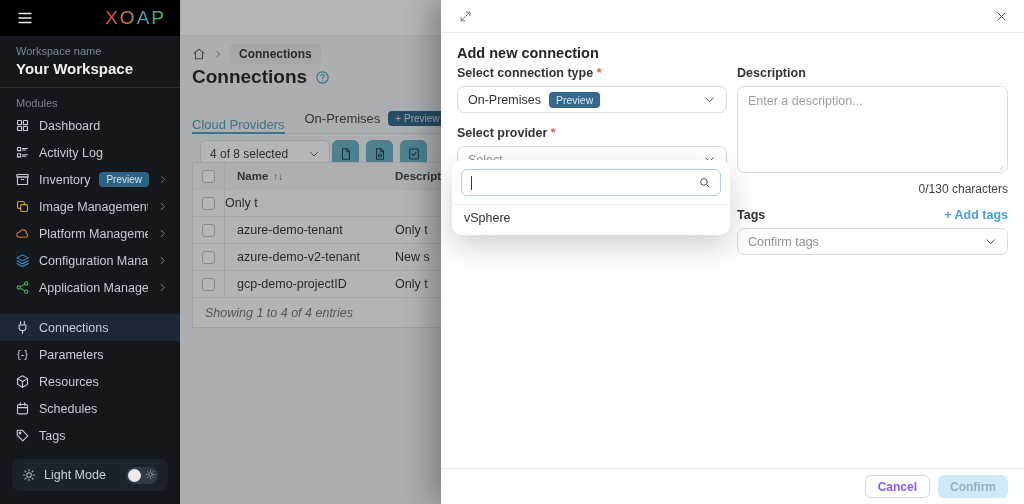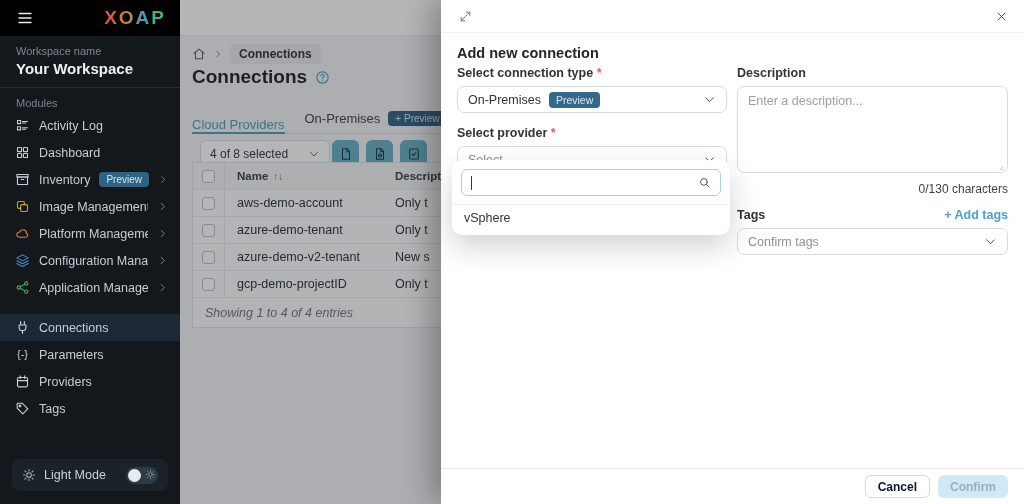--- a/index.html
+++ b/index.html
@@ -11,7 +11,7 @@
   
   .side-header { position:absolute; left:0; top:0; width:180px; height:36px; background:#000; z-index:3; display:flex; align-items:center; justify-content:space-between; padding:0 14px 0 16px; }
   .burger { color:#e8eaec; width:18px; height:18px; cursor:pointer; }
-  .logo { font-size:19px; font-weight:700; letter-spacing:2px; background:linear-gradient(90deg,#e23d5e,#d9822b,#35a0c9,#58b847); -webkit-background-clip:text; background-clip:text; color:transparent; }
+  .logo { font-size:19px; font-weight:400; letter-spacing:2px; background:linear-gradient(90deg,#e23d5e,#d9822b,#35a0c9,#58b847); -webkit-background-clip:text; background-clip:text; color:transparent; }
   .sidebar { position:absolute; left:0; top:36px; width:180px; bottom:0; background:#14181d; z-index:3; }
   .ws-block { padding:9px 16px 10px; border-bottom:1px solid #252b31; }
   .ws-label { font-size:11px; color:#7d8790; }

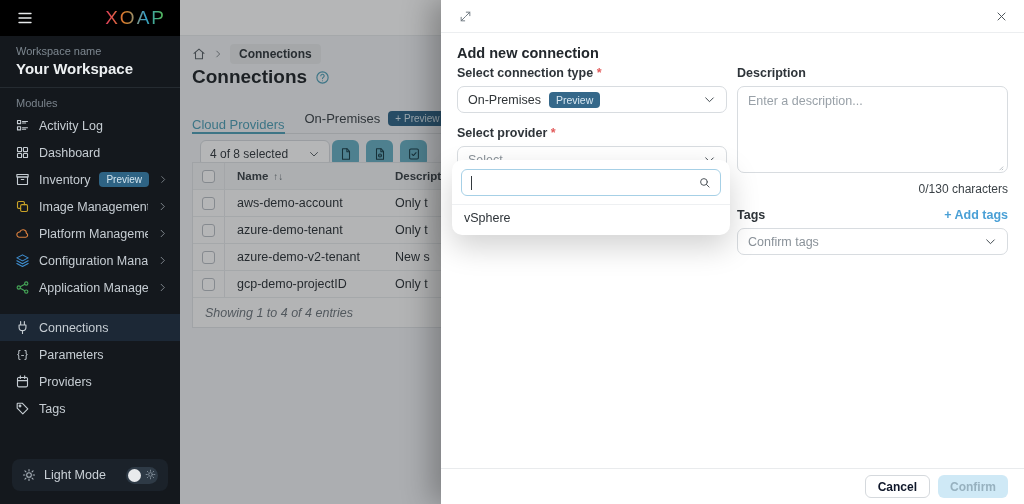--- a/index.html
+++ b/index.html
@@ -214,15 +214,15 @@
 
     <div class="nav-item">
       <svg class="ic nico">
+          <use href="#i-grid"></use>
+        </svg>
+      <span class="nlabel">Dashboard</span>
+    </div>
+    <div class="nav-item">
+      <svg class="ic nico">
           <use href="#i-activity"></use>
         </svg>
       <span class="nlabel">Activity Log</span>
-    </div>
-    <div class="nav-item">
-      <svg class="ic nico">
-          <use href="#i-grid"></use>
-        </svg>
-      <span class="nlabel">Dashboard</span>
     </div>
     <div class="nav-item">
       <svg class="ic nico">

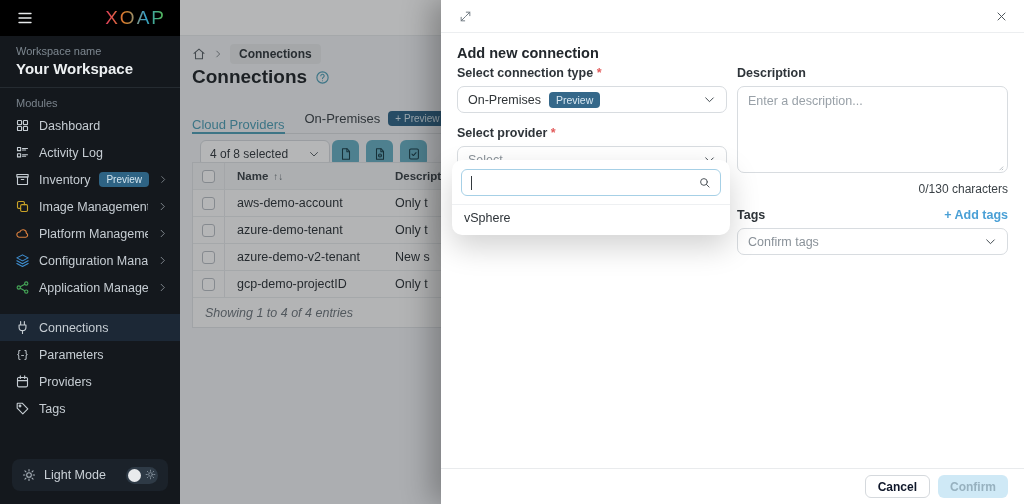--- a/index.html
+++ b/index.html
@@ -380,7 +380,6 @@
         <span class="cell-check">
             <span class="cbx"></span>
           </span>
-        <span class="cell-name">aws-demo-account</span>
         <span class="cell-desc">Only t</span>
       </div>
       <div class="trow">

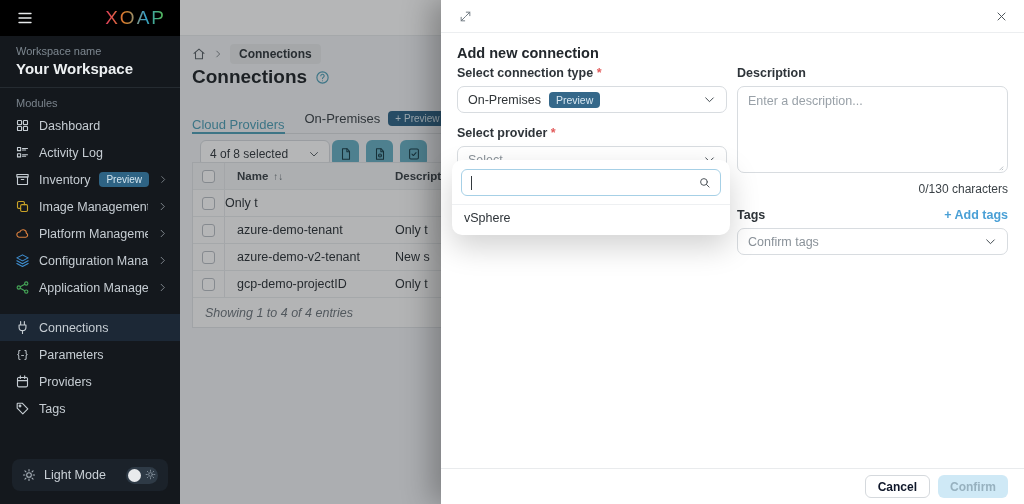--- a/index.html
+++ b/index.html
@@ -284,6 +284,12 @@
       </div>
       <div class="nav-item">
         <svg class="ic nico">
+            <use href="#i-cube"></use>
+          </svg>
+        <span class="nlabel">Resources</span>
+      </div>
+      <div class="nav-item">
+        <svg class="ic nico">
             <use href="#i-calendar"></use>
           </svg>
         <span class="nlabel">Providers</span>

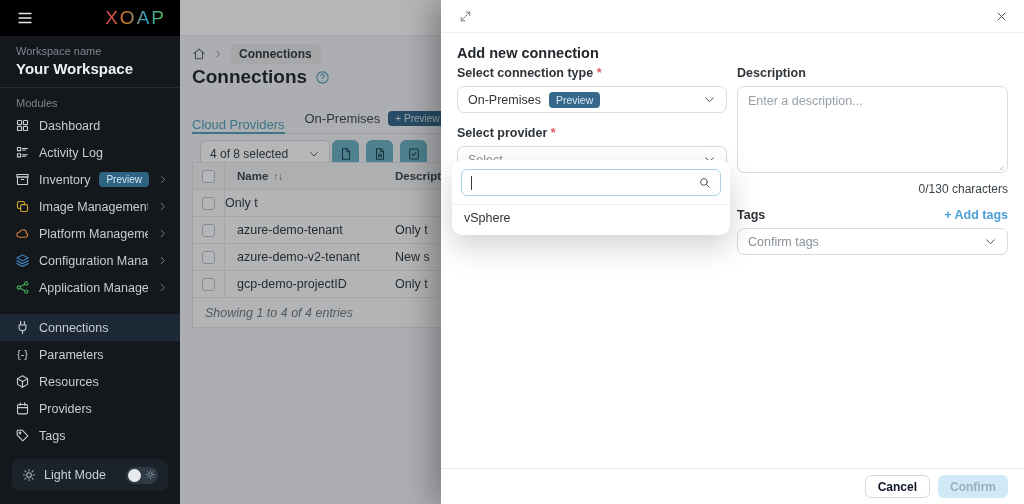--- a/index.html
+++ b/index.html
@@ -292,7 +292,7 @@
         <svg class="ic nico">
             <use href="#i-calendar"></use>
           </svg>
-        <span class="nlabel">Providers</span>
+        <span class="nlabel">Schedules</span>
       </div>
       <div class="nav-item">
         <svg class="ic nico">

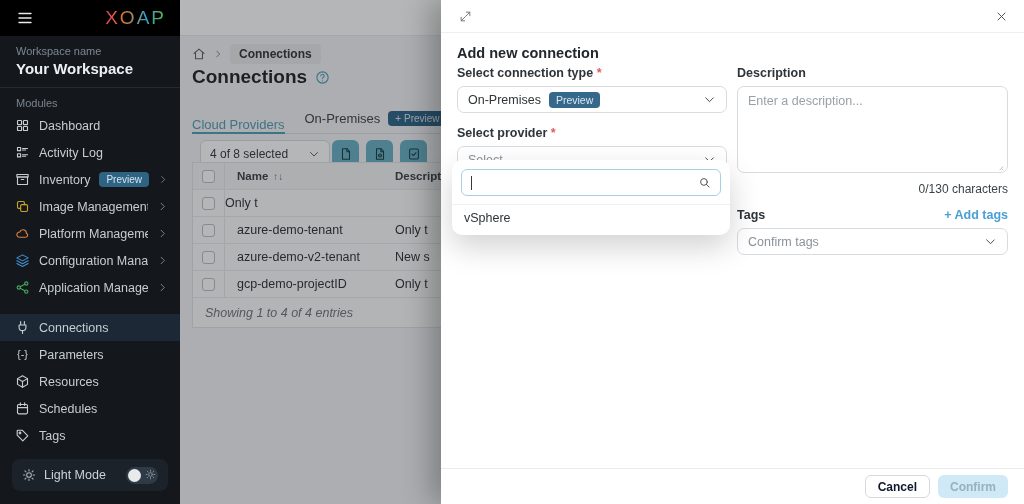--- a/index.html
+++ b/index.html
@@ -90,7 +90,7 @@
   .add-link { font-size:12.5px; font-weight:600; color:#4aa0d6; cursor:pointer; }
   .d-footer { position:absolute; left:0; right:0; bottom:0; height:36px; border-top:1px solid #e9ebed; display:flex; align-items:center; justify-content:flex-end; gap:8px; padding:0 16px; }
   .btn { height:23px; padding:0 12px; border-radius:6px; font-size:12px; font-weight:600; font-family:"Liberation Sans", sans-serif; cursor:pointer; }
-  .btn-cancel { background:#fff; border:1px solid #d5d9dd; color:#0f172a; }
+  .btn-cancel { background:#fff; border:1px solid #d5d9dd; color:#8b5cf6; }
   .btn-confirm { background:#cfe9f6; border:none; color:#97b1bf; }
 </style>
 </head>

